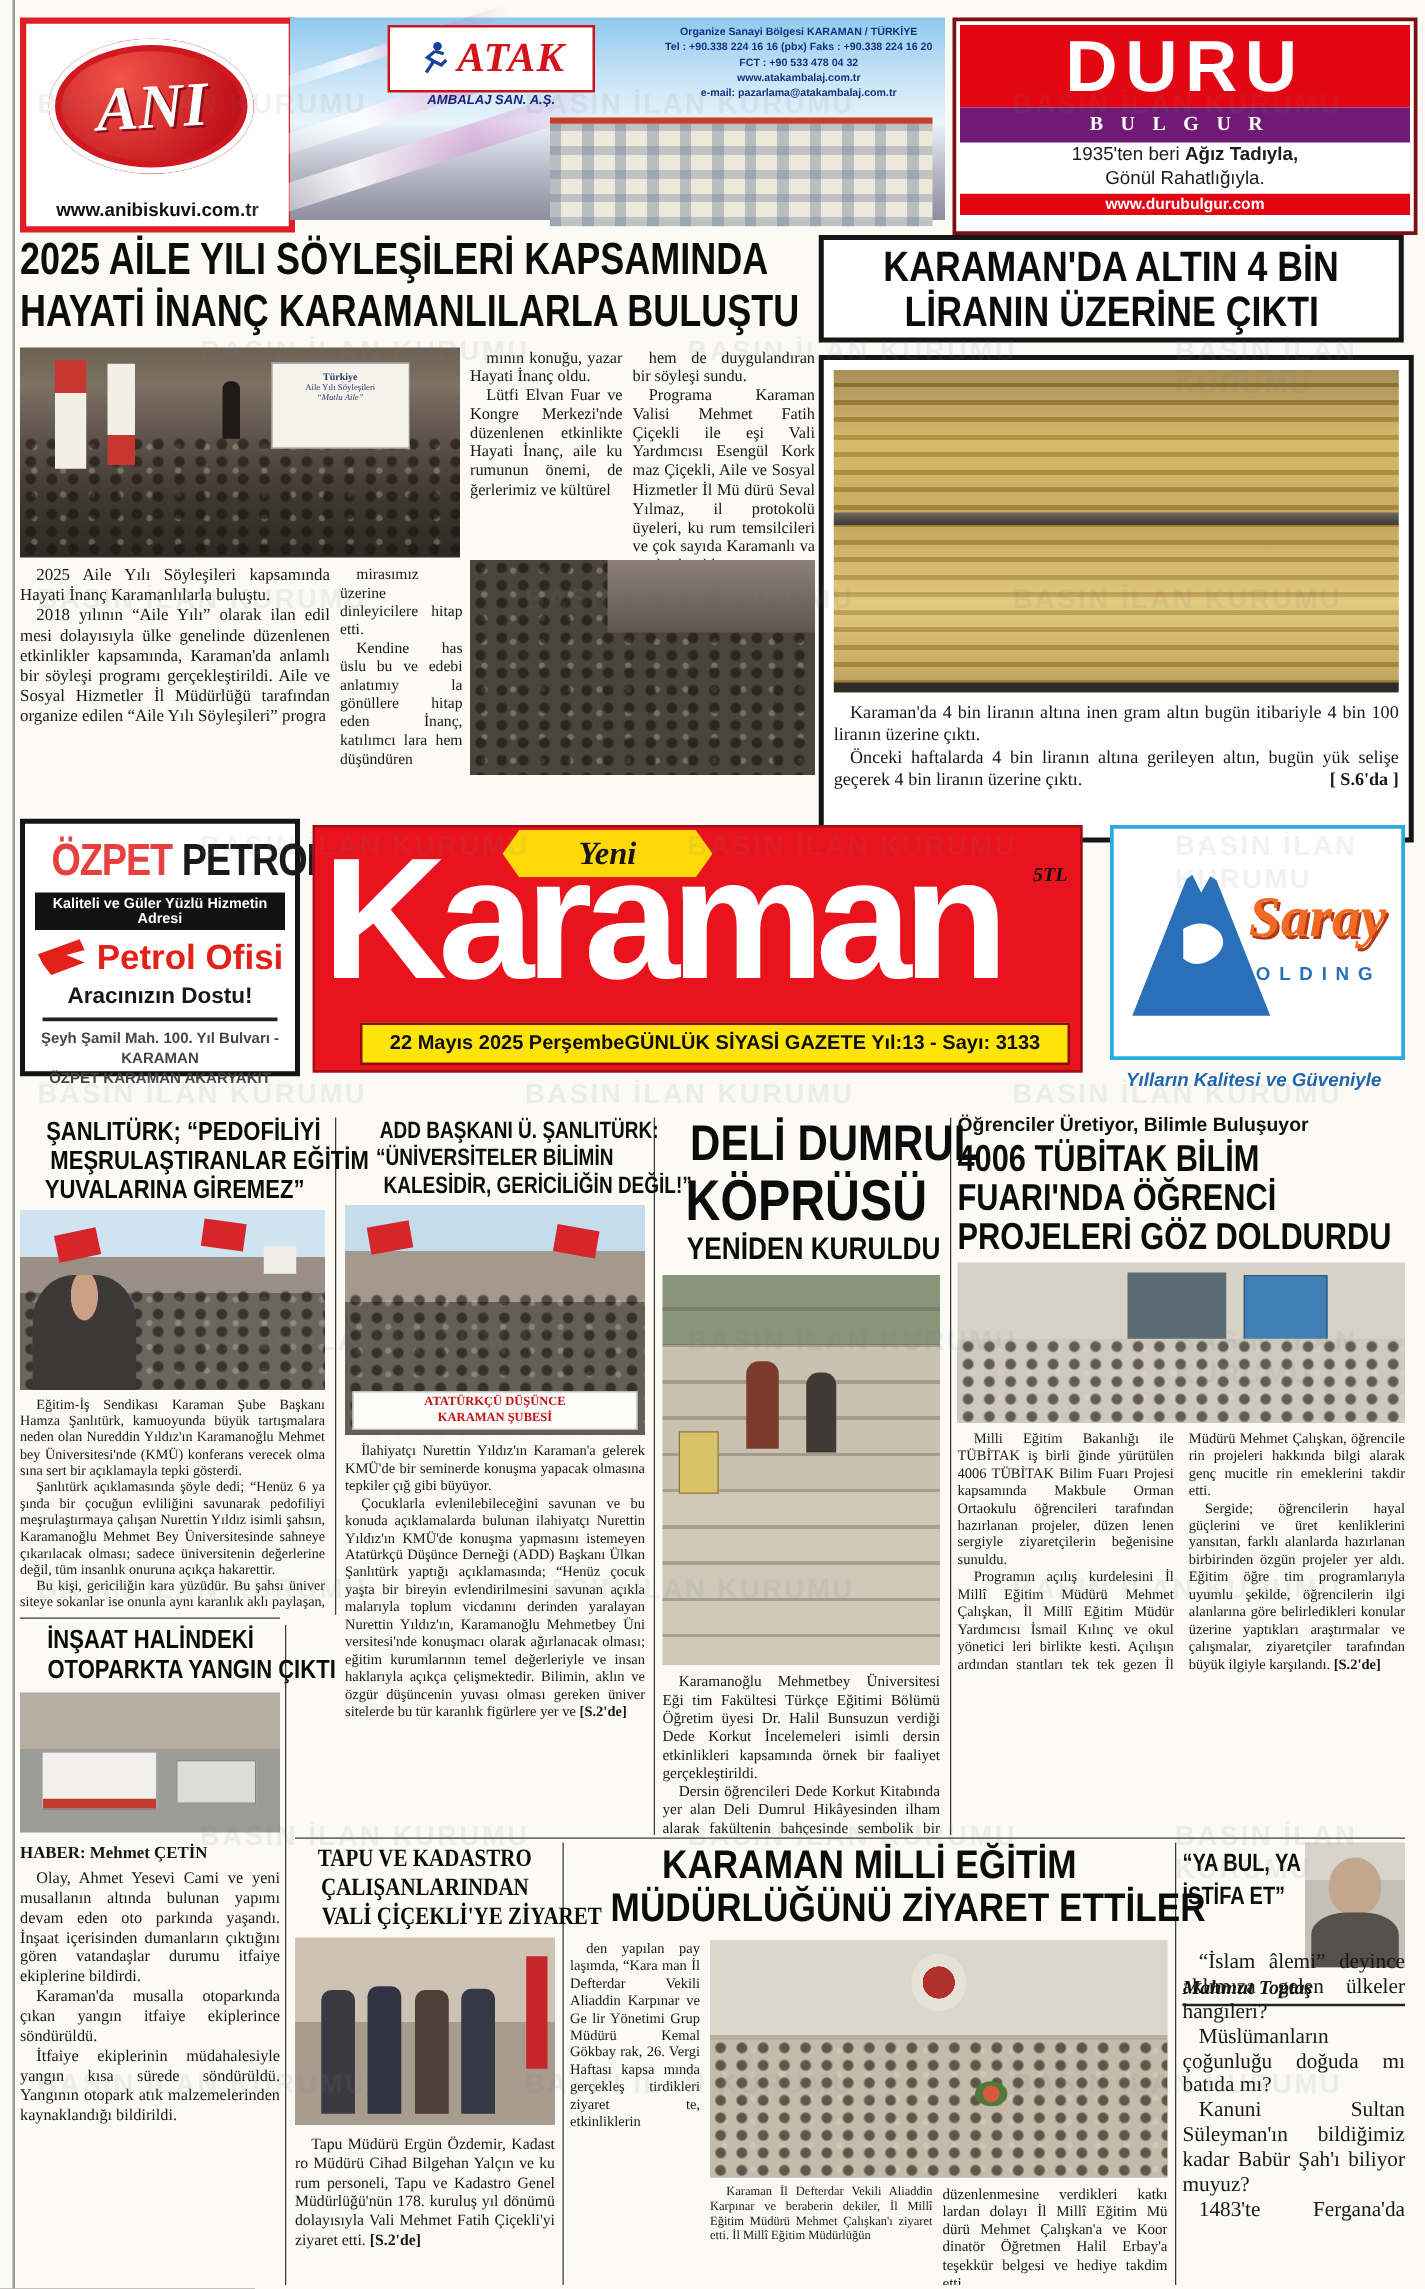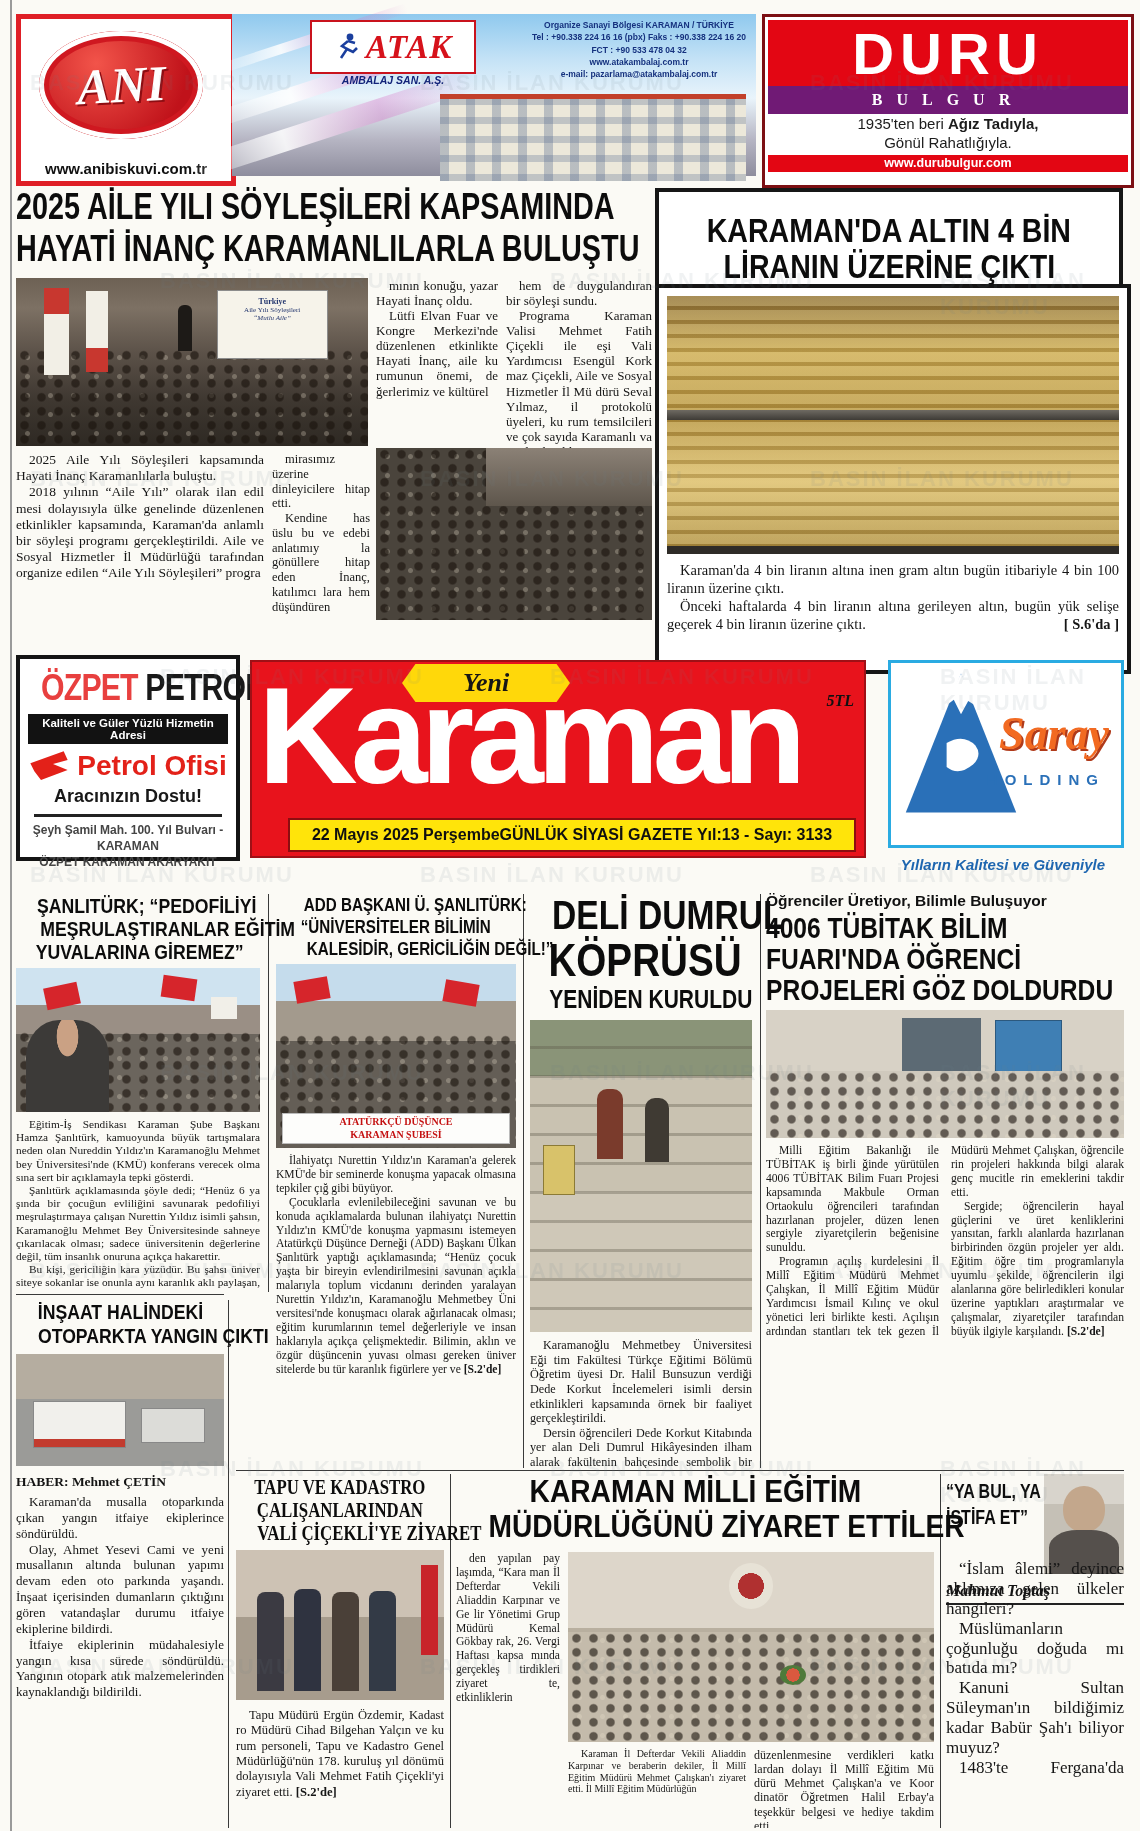--- a/index.html
+++ b/index.html
@@ -145,7 +145,7 @@
     <span class="cond" style="transform:scaleX(.8);">HAYATİ İNANÇ KARAMANLILARLA BULUŞTU</span>
   </div>
 
-  <div class="abs goldbox ctr" style="left:655px;top:188px;width:460px;height:74px;padding-top:20px;">
+  <div class="abs goldbox ctr" style="left:655px;top:188px;width:460px;height:74px;padding-top:4px;">
     <div class="hl" style="font-size:34px;line-height:36px;">
       <span class="cond-c">KARAMAN'DA ALTIN 4 BİN</span>
     </div>

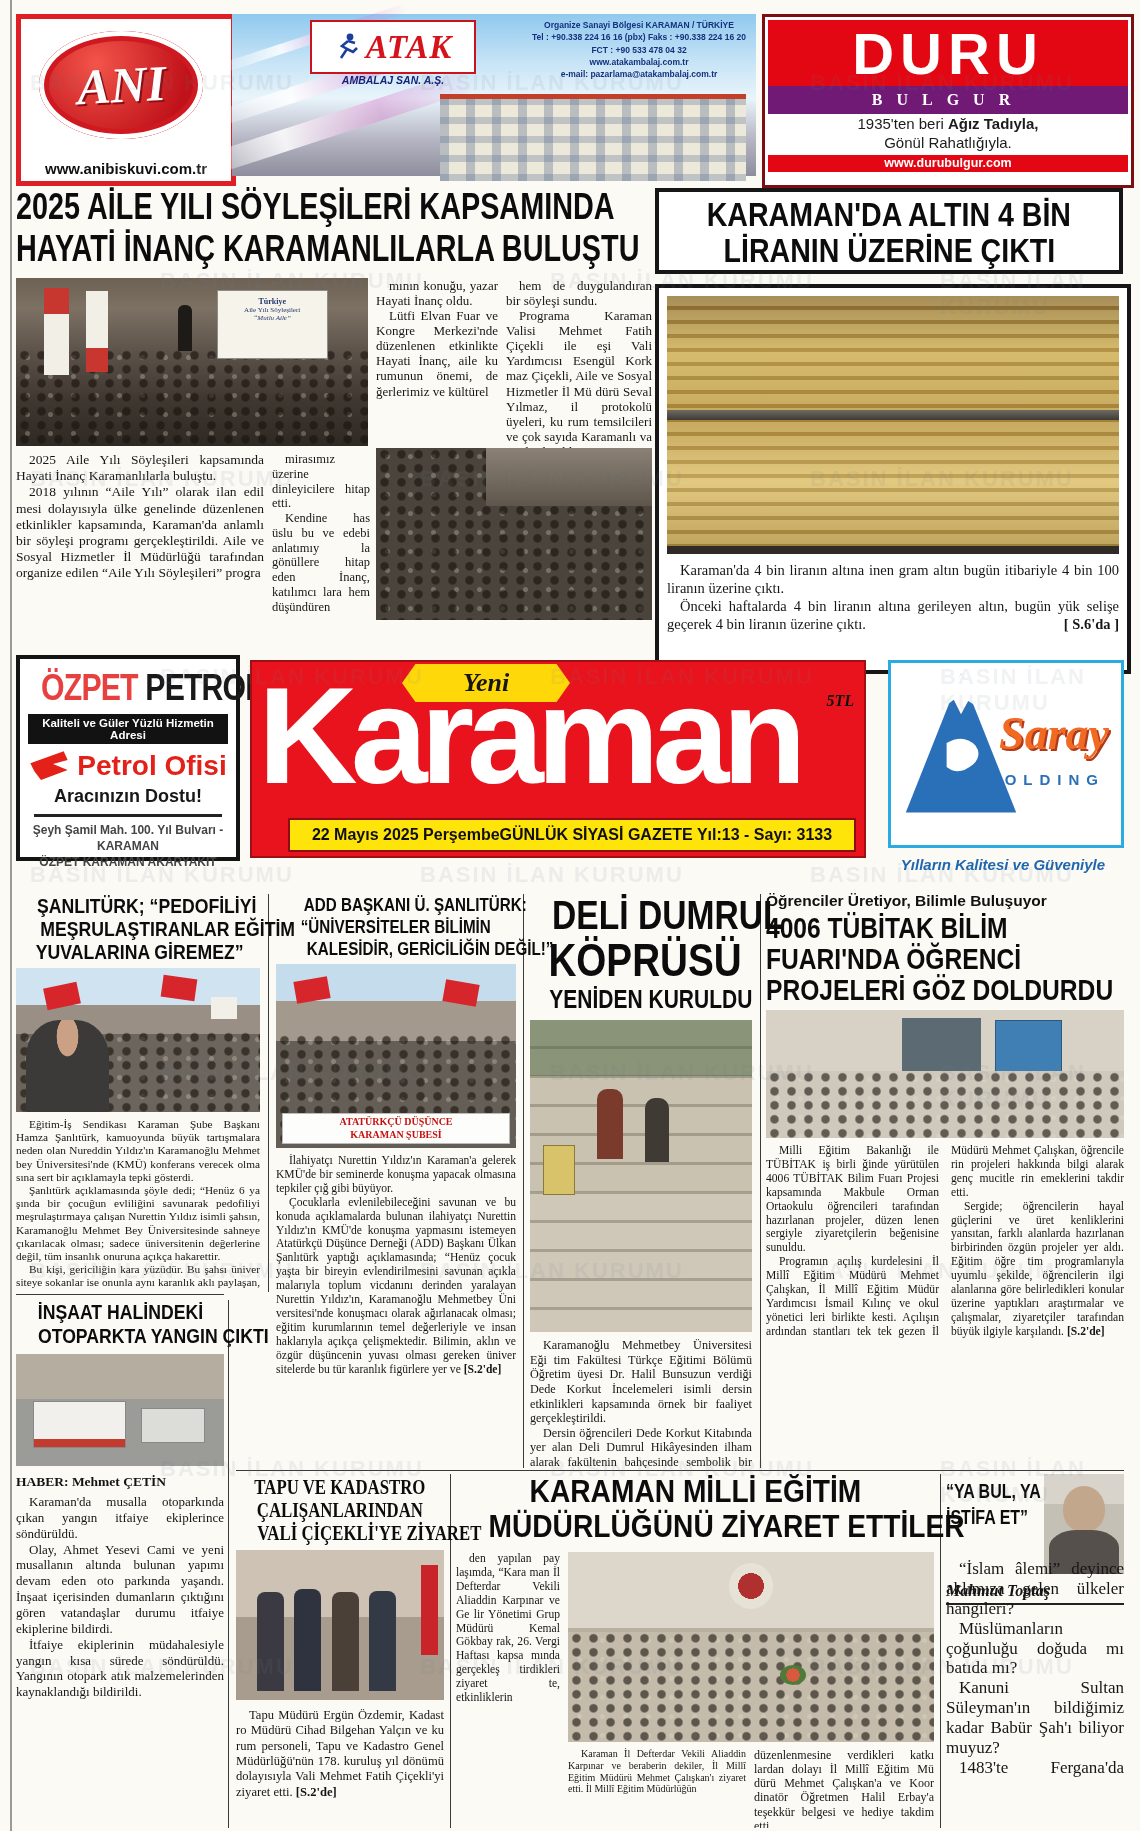--- a/index.html
+++ b/index.html
@@ -334,8 +334,8 @@
   </div>
   <div class="abs byline" style="left:16px;top:1474px;width:208px;">HABER: Mehmet ÇETİN</div>
   <div class="abs body" style="left:16px;top:1494px;width:208px;height:330px;font-size:13px;line-height:1.22;overflow:hidden;">
+    <p>Olay, Ahmet Yesevi Cami ve yeni musallanın altında bulunan yapımı devam eden oto parkında yaşandı. İnşaat içerisinden dumanların çıktığını gören vatandaşlar durumu itfaiye ekiplerine bildirdi.</p>
     <p>Karaman'da musalla otoparkında çıkan yangın itfaiye ekiplerince söndürüldü.</p>
-    <p>Olay, Ahmet Yesevi Cami ve yeni musallanın altında bulunan yapımı devam eden oto parkında yaşandı. İnşaat içerisinden dumanların çıktığını gören vatandaşlar durumu itfaiye ekiplerine bildirdi.</p>
     <p>İtfaiye ekiplerinin müdahalesiyle yangın kısa sürede söndürüldü. Yangının otopark atık malzemelerinden kaynaklandığı bildirildi.</p>
   </div>
 

